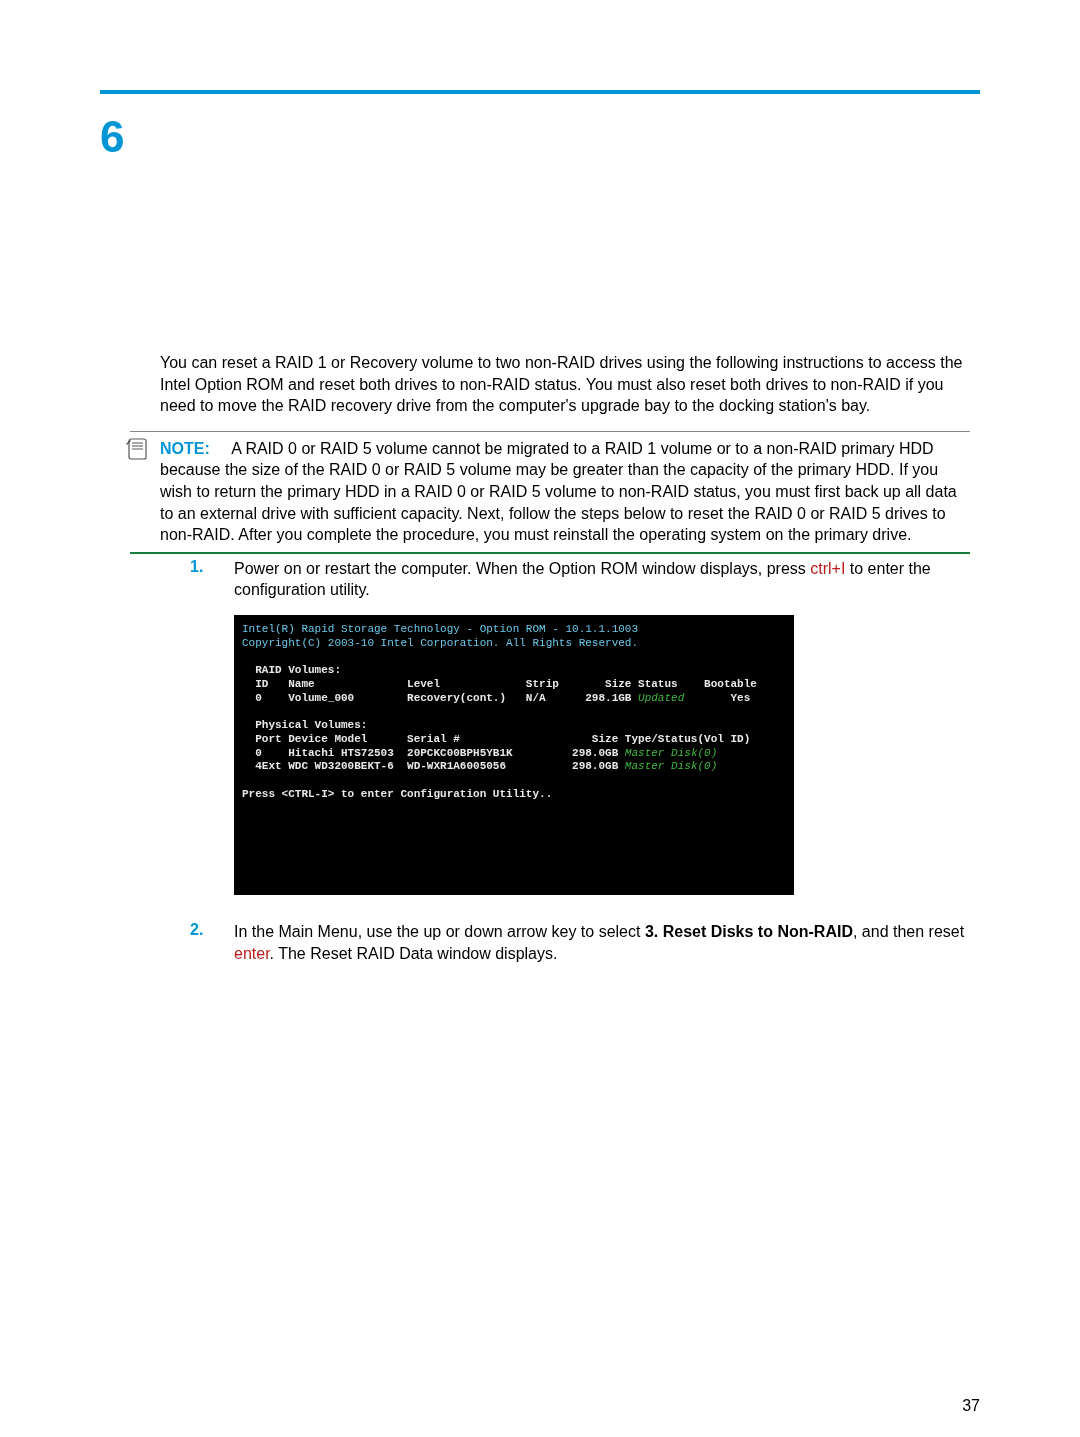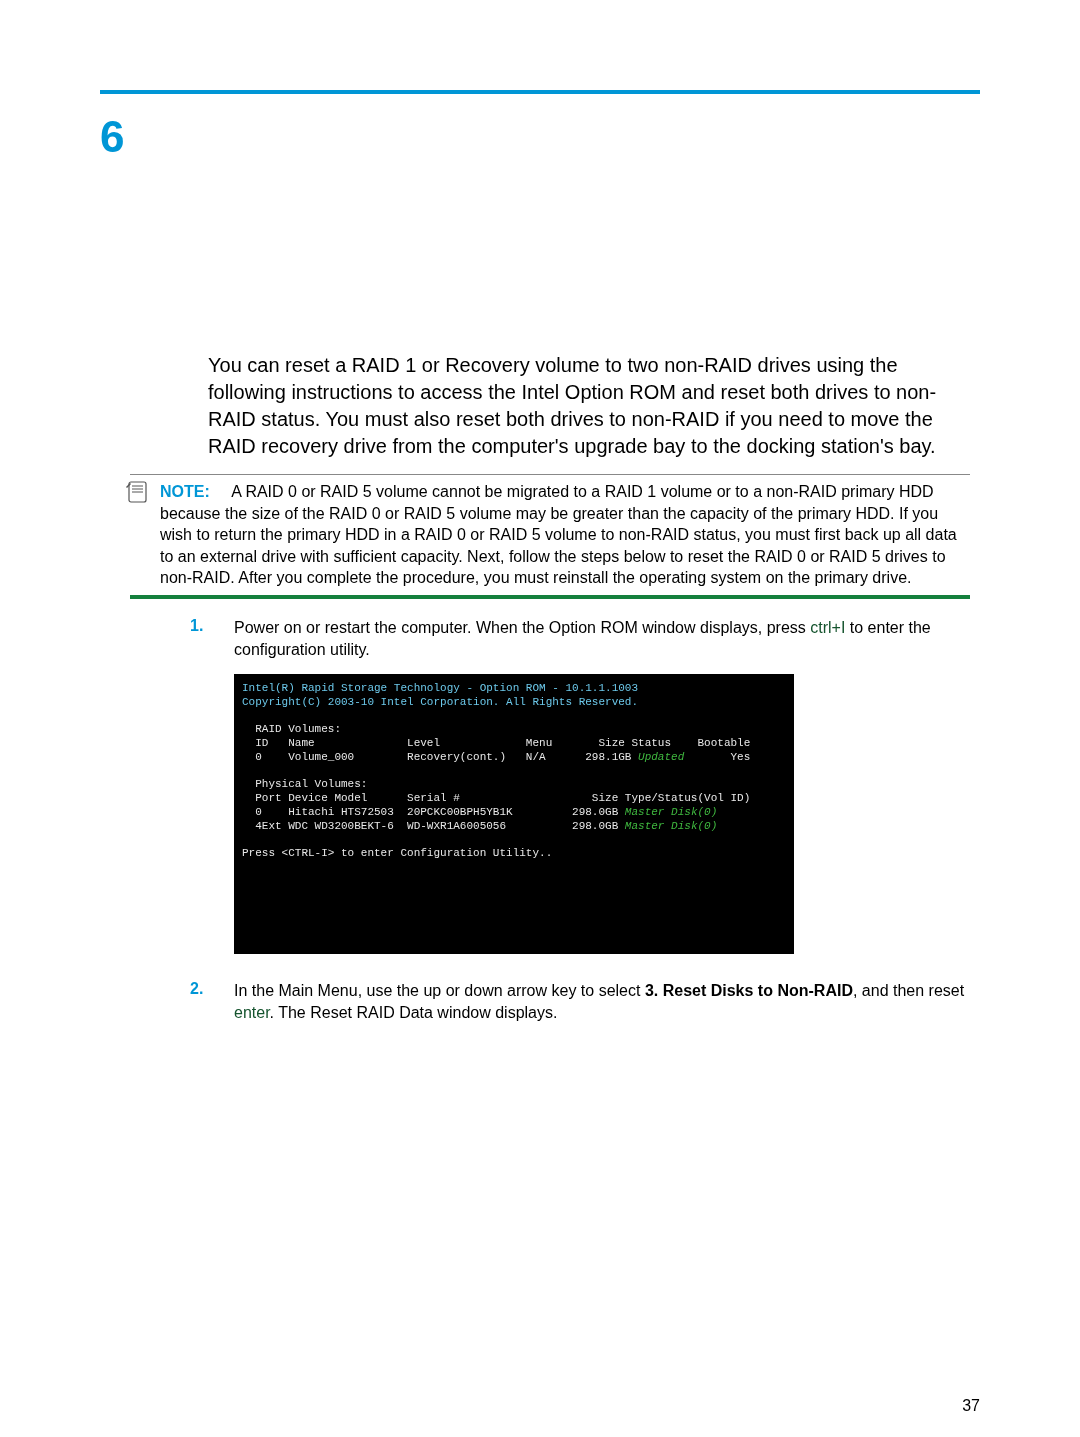--- a/index.html
+++ b/index.html
@@ -43,10 +43,9 @@
     width: 810px;
   }
   .para {
-    font-size: 20px;
+    font-size: 16px;
     line-height: 1.35;
     margin-bottom: 14px;
-    margin-left: 48px;
   }
   .note-block {
     border-top: 1px solid #888;

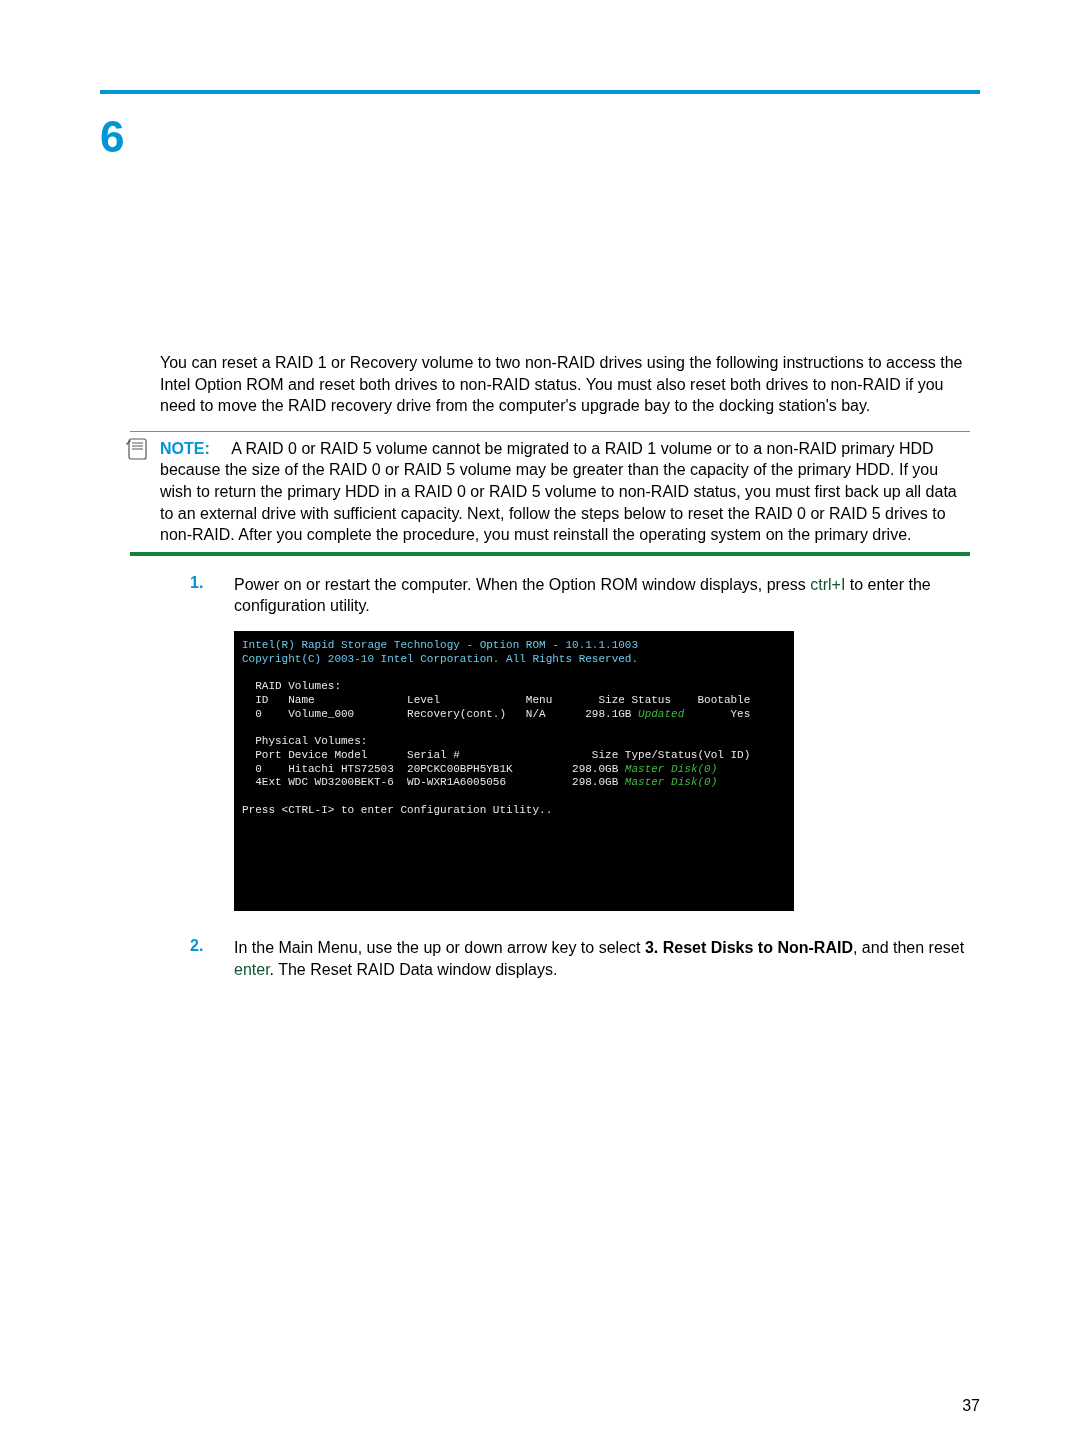--- a/index.html
+++ b/index.html
@@ -49,12 +49,12 @@
   }
   .note-block {
     border-top: 1px solid #888;
-    border-bottom: 4px solid #15803d;
+    border-bottom: 2px solid #15803d;
     padding: 6px 0;
     margin-left: -30px;
     padding-left: 0;
     position: relative;
-    margin-bottom: 18px;
+    margin-bottom: 4px;
   }
   .note-icon {
     position: absolute;

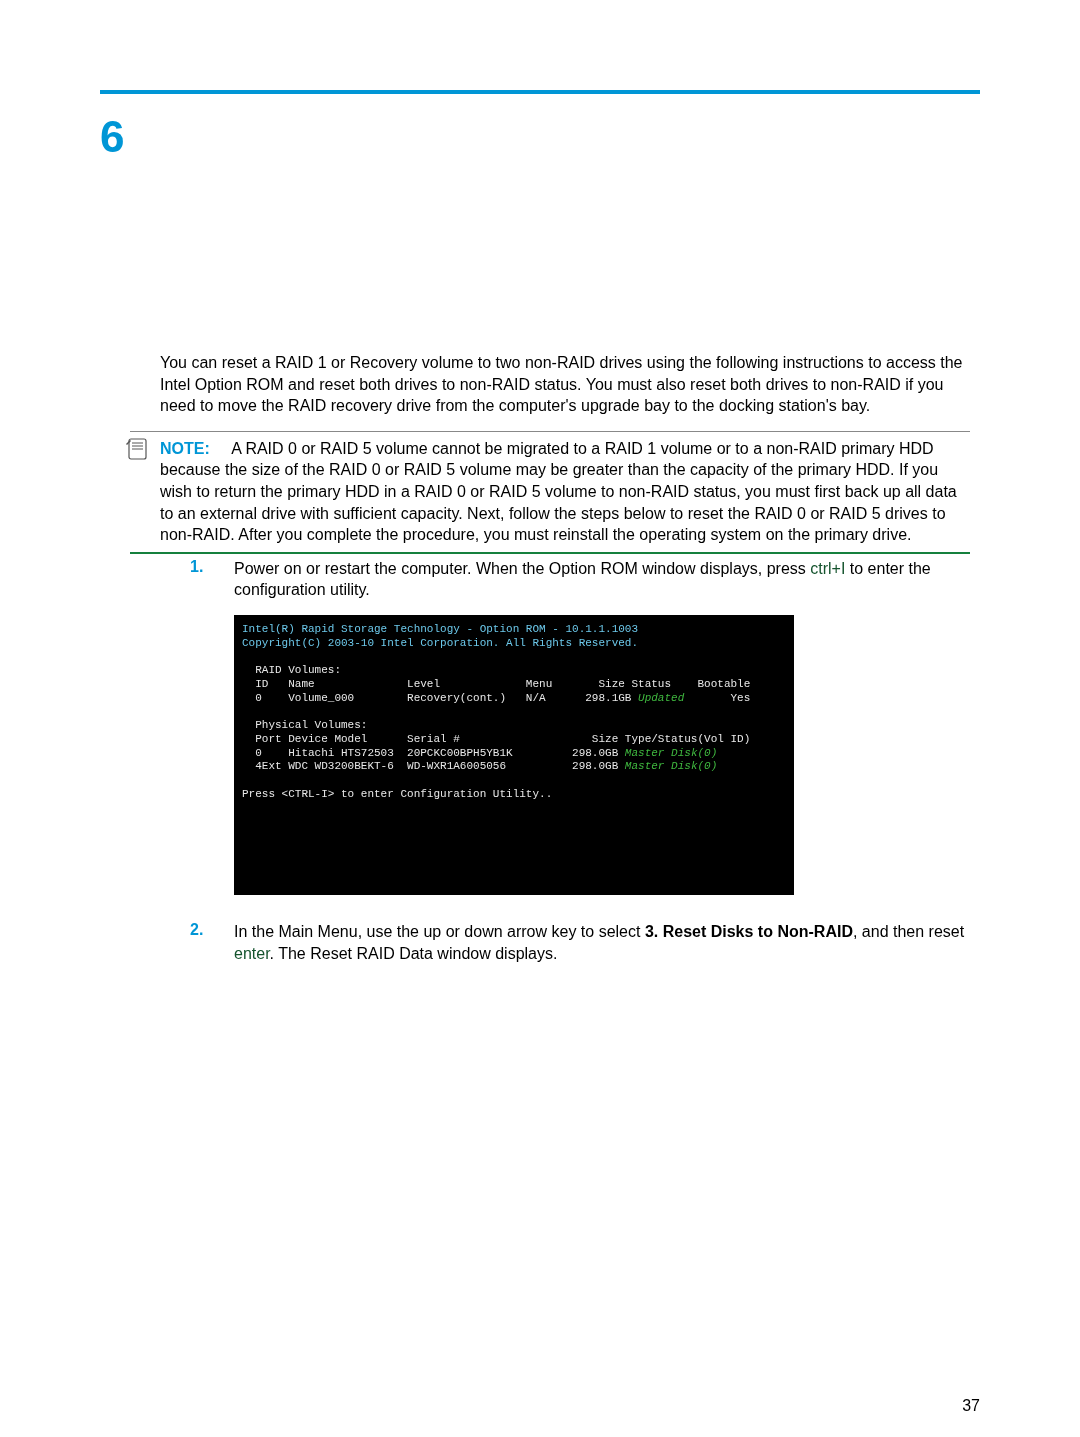--- a/index.html
+++ b/index.html
@@ -88,7 +88,7 @@
     flex: 1;
   }
   .accent {
-    color: #14532d;
+    color: #b91c1c;
   }
   .screenshot-box {
     margin-left: 74px;

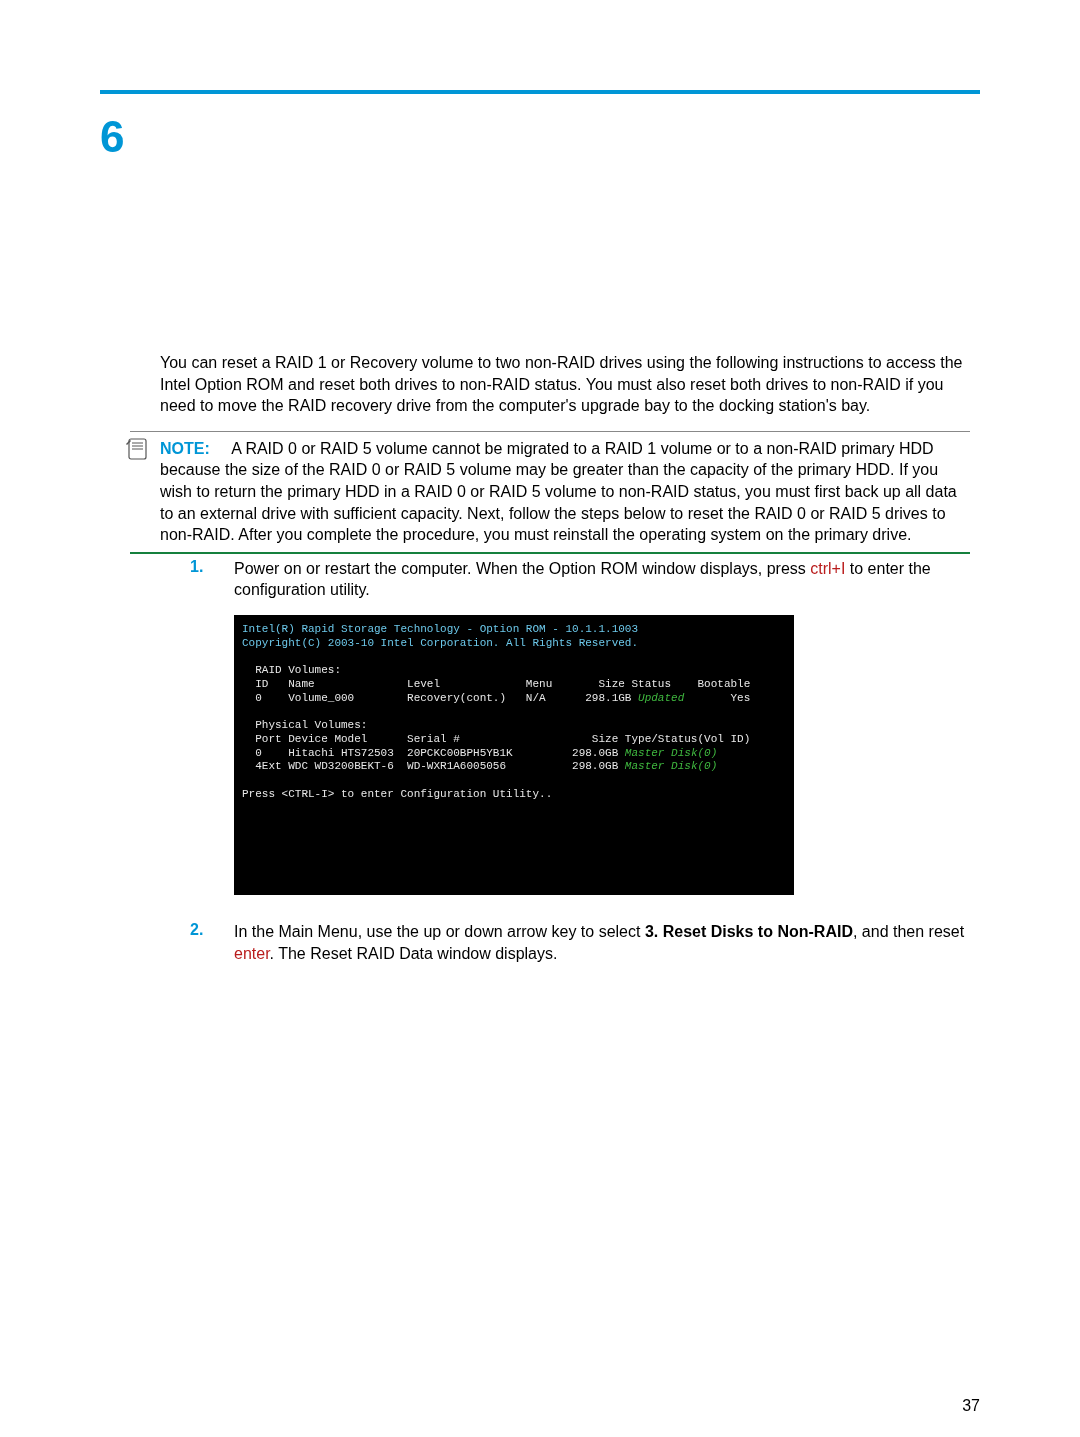--- a/index.html
+++ b/index.html
@@ -105,7 +105,7 @@
     margin-bottom: 26px;
   }
   .ss-header { color: #6cc8ea; }
-  .ss-white  { color: #e8e8e8; font-weight: normal; }
+  .ss-white  { color: #e8e8e8; font-weight: bold; }
   .ss-green  { color: #3fb83f; font-style: italic; }
   .page-num {
     position: absolute;

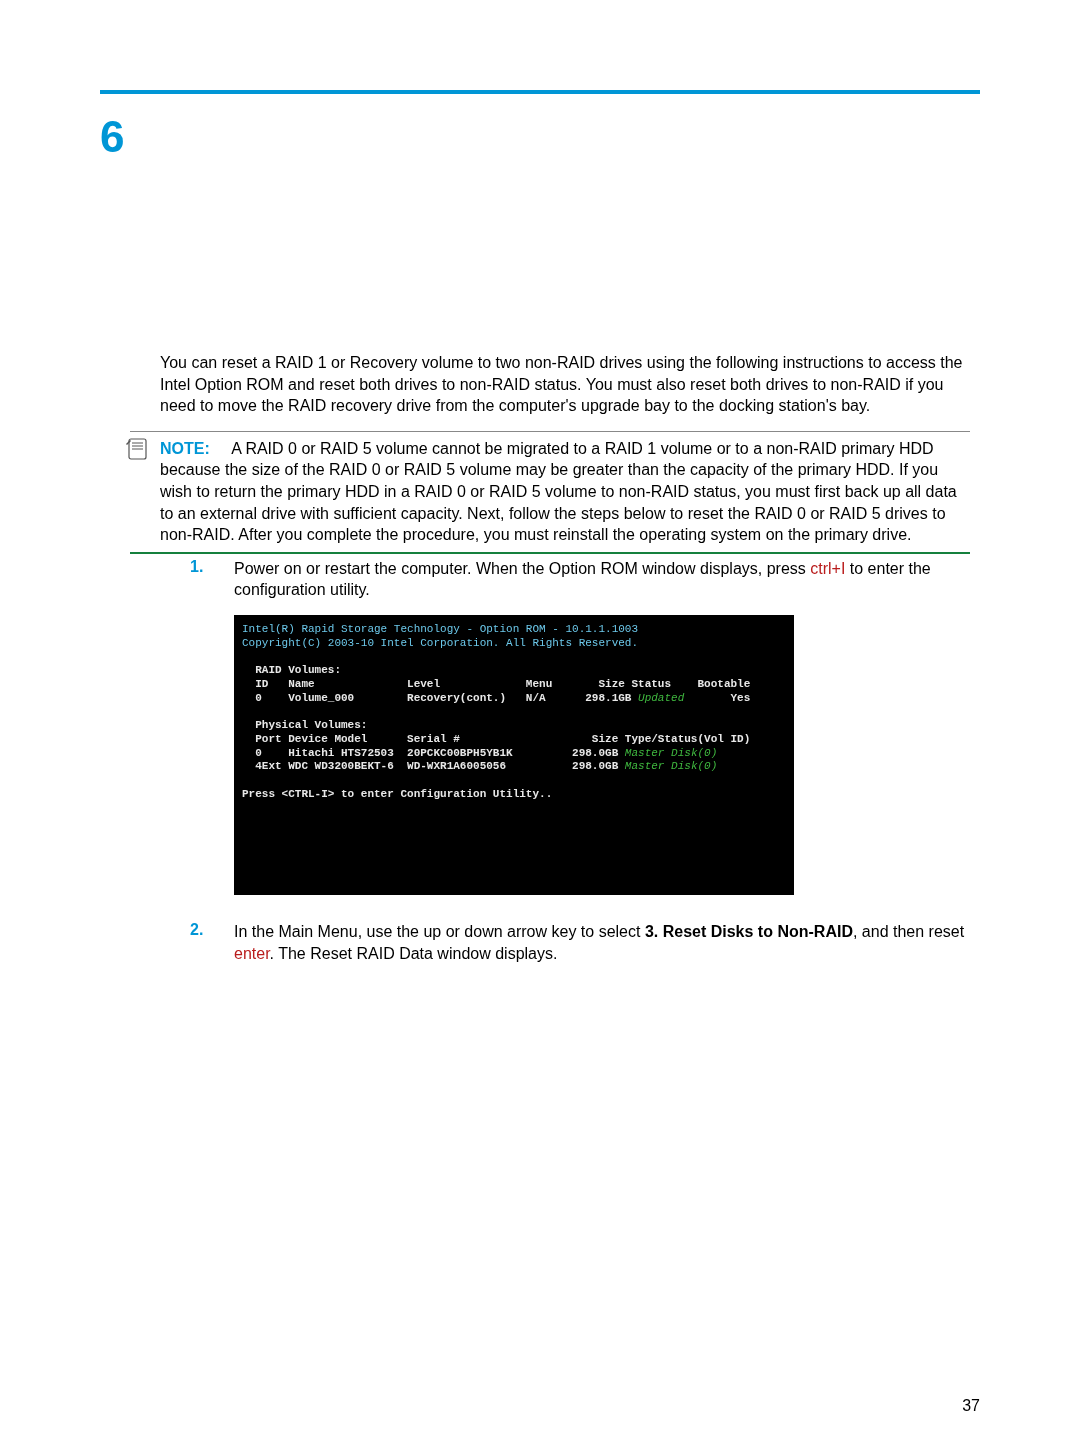--- a/index.html
+++ b/index.html
@@ -157,7 +157,7 @@
 <span class="ss-header">Copyright(C) 2003-10 Intel Corporation. All Rights Reserved.</span>
 
 <span class="ss-white">  RAID Volumes:</span>
-<span class="ss-white">  ID   Name              Level             Menu       Size Status    Bootable</span>
+<span class="ss-white">  ID   Name              Level             Strip       Size Status    Bootable</span>
 <span class="ss-white">  0    Volume_000        Recovery(cont.)   N/A      298.1GB</span><span class="ss-green"> Updated</span><span class="ss-white">       Yes</span>
 
 <span class="ss-white">  Physical Volumes:</span>

